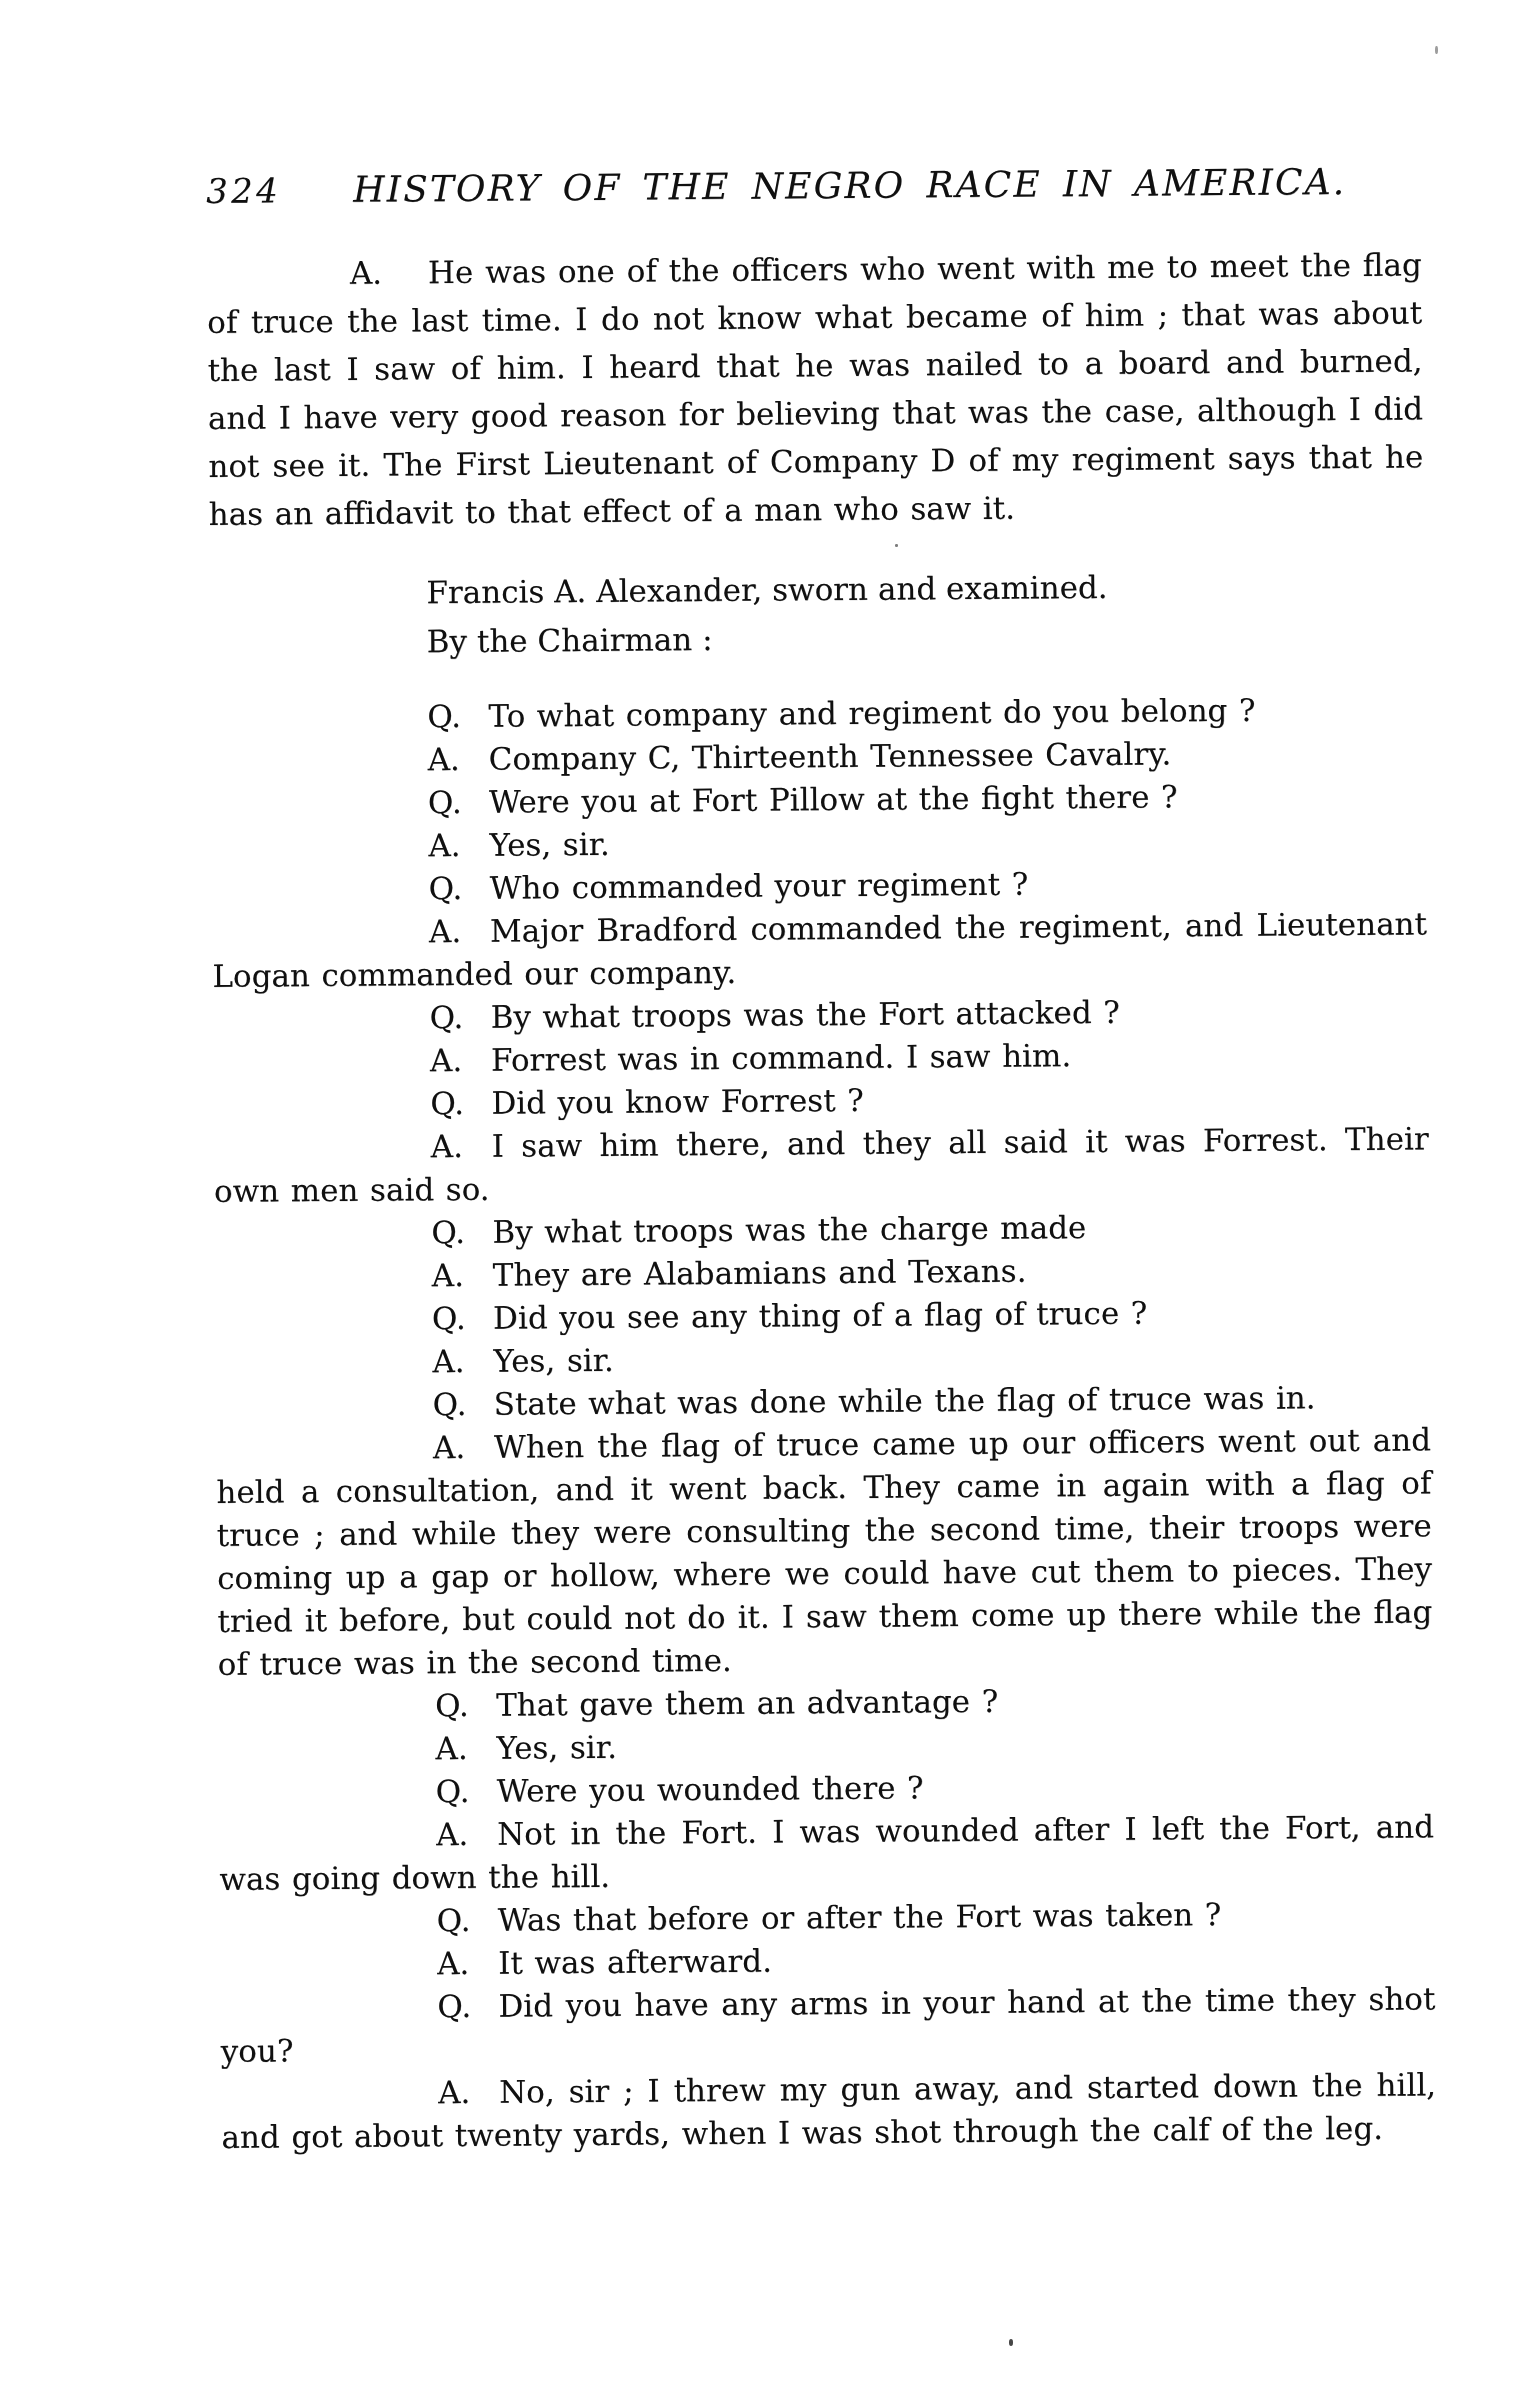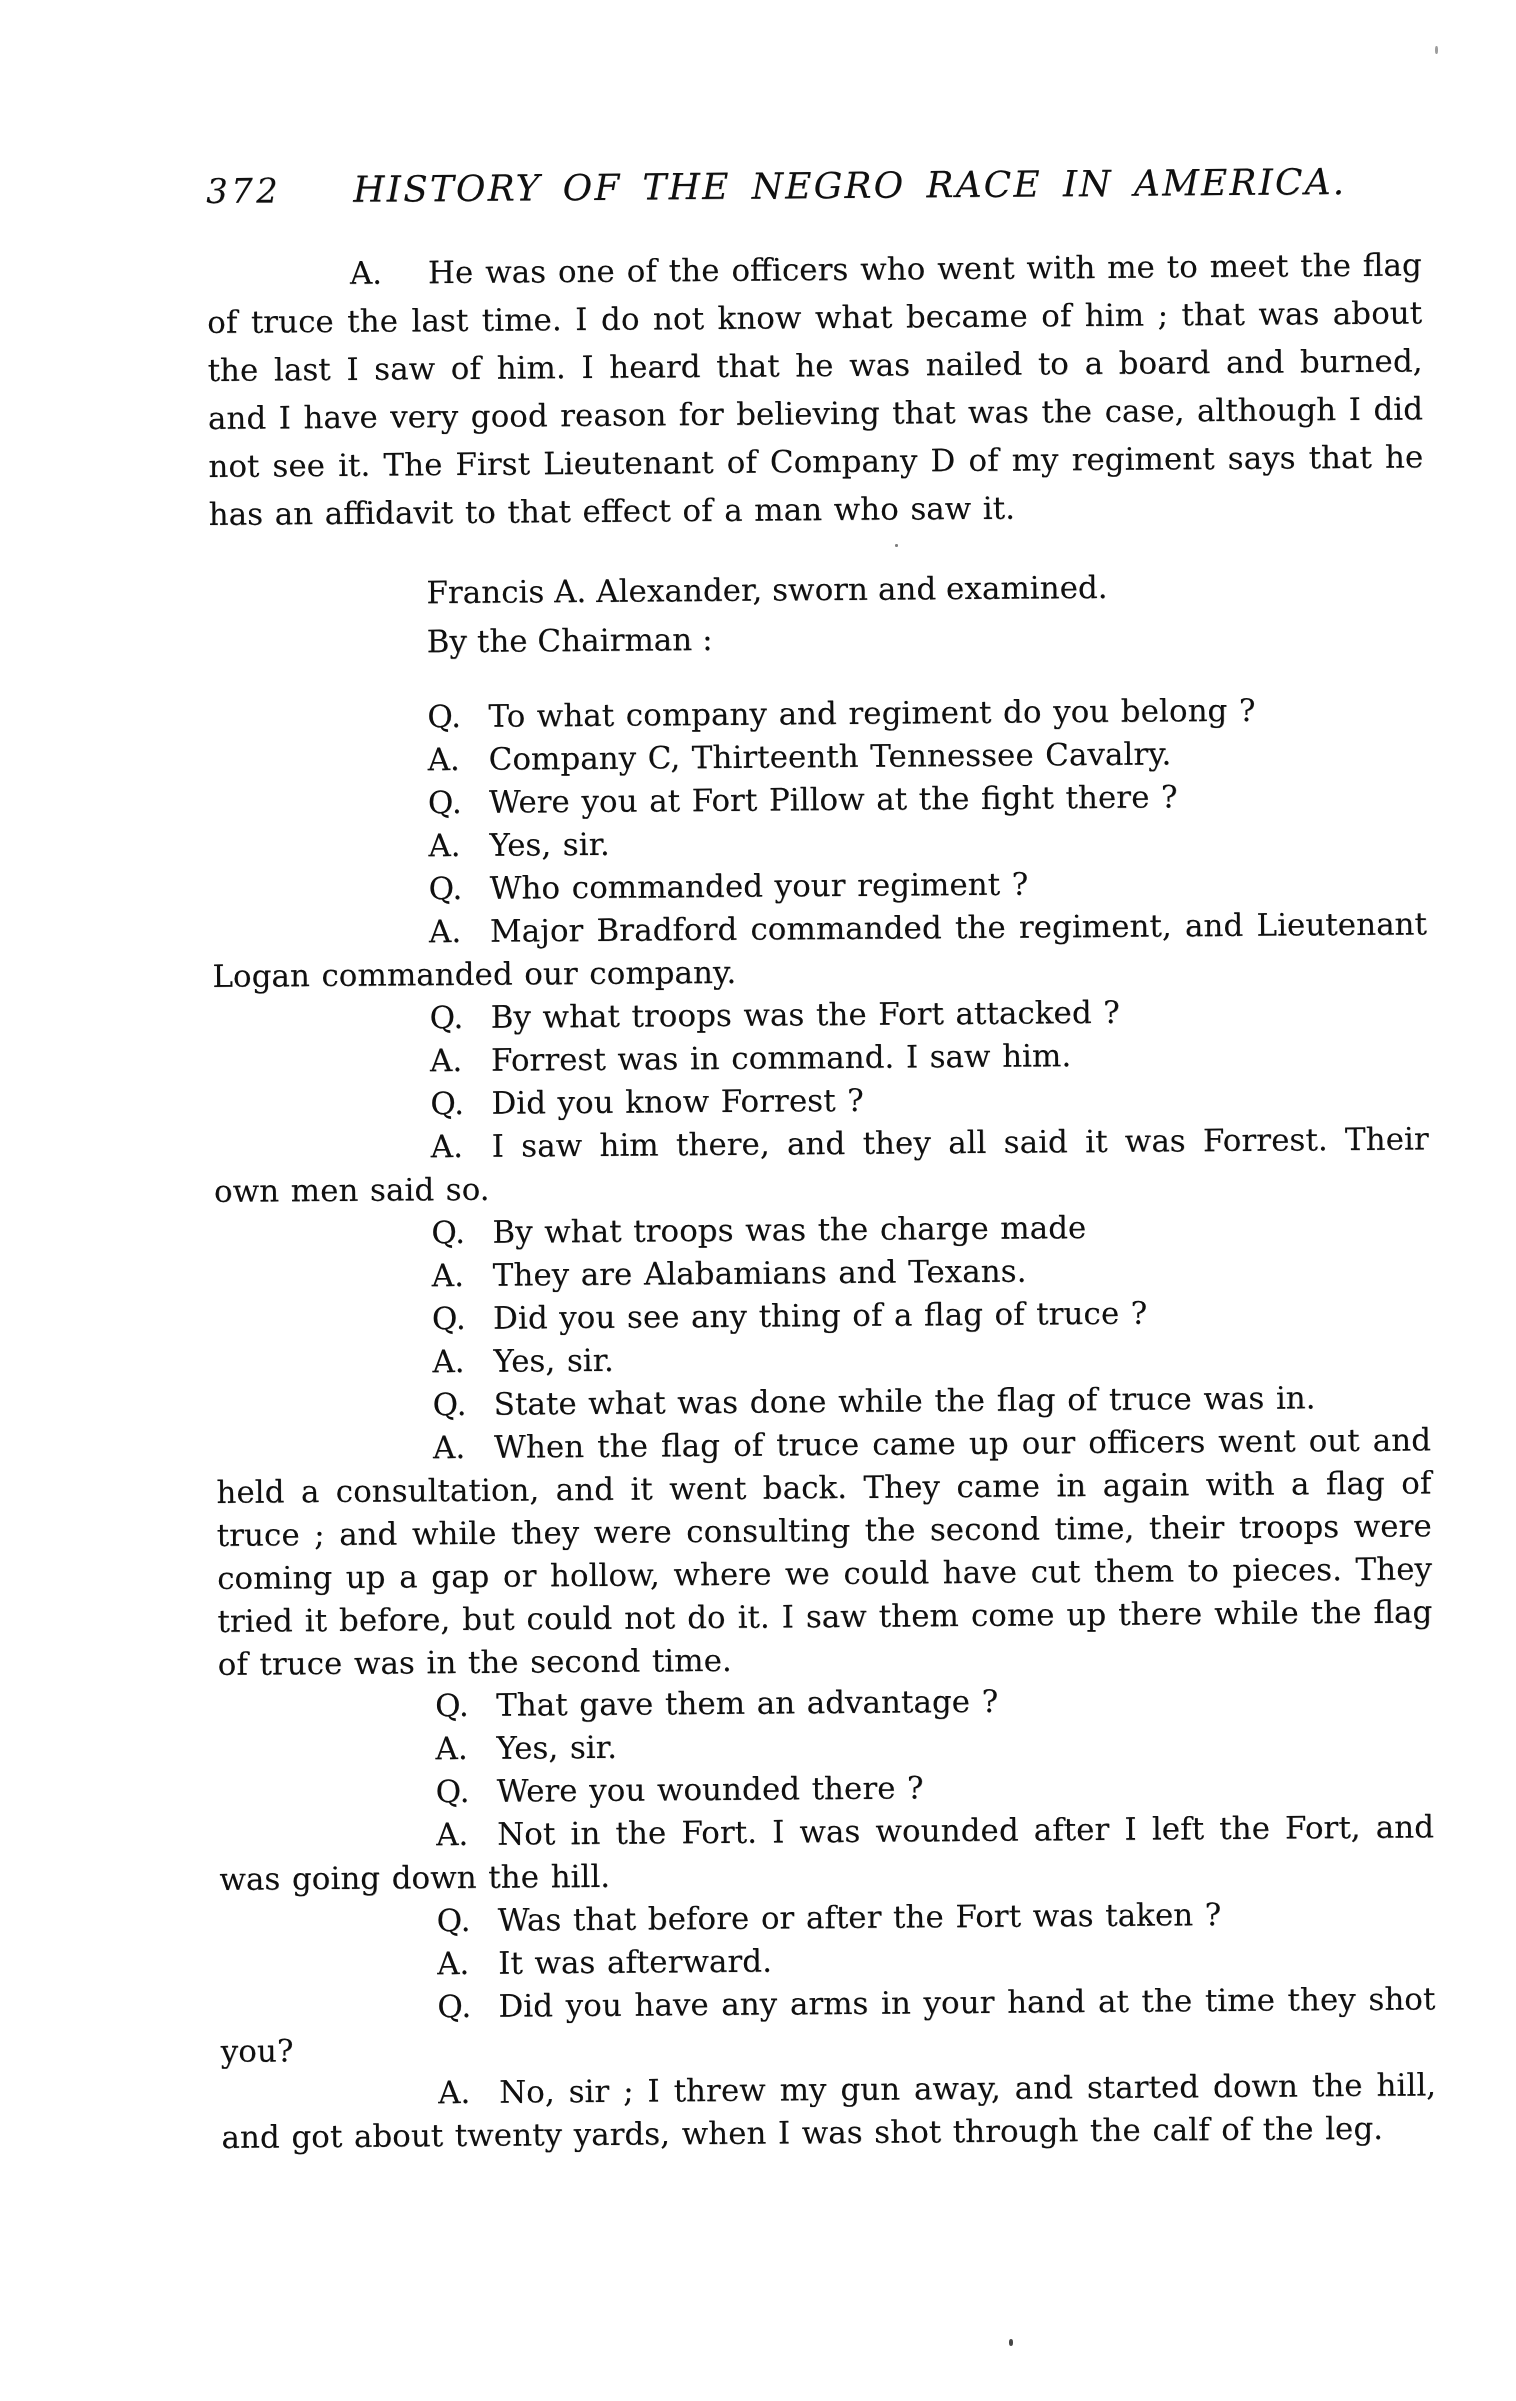--- a/index.html
+++ b/index.html
@@ -88,7 +88,7 @@
   <div class="content">
 
     <header class="running-header">
-      <span class="page-number">372</span>
+      <span class="page-number">324</span>
       <span class="head-title">HISTORY OF THE NEGRO RACE IN AMERICA.</span>
     </header>
 

